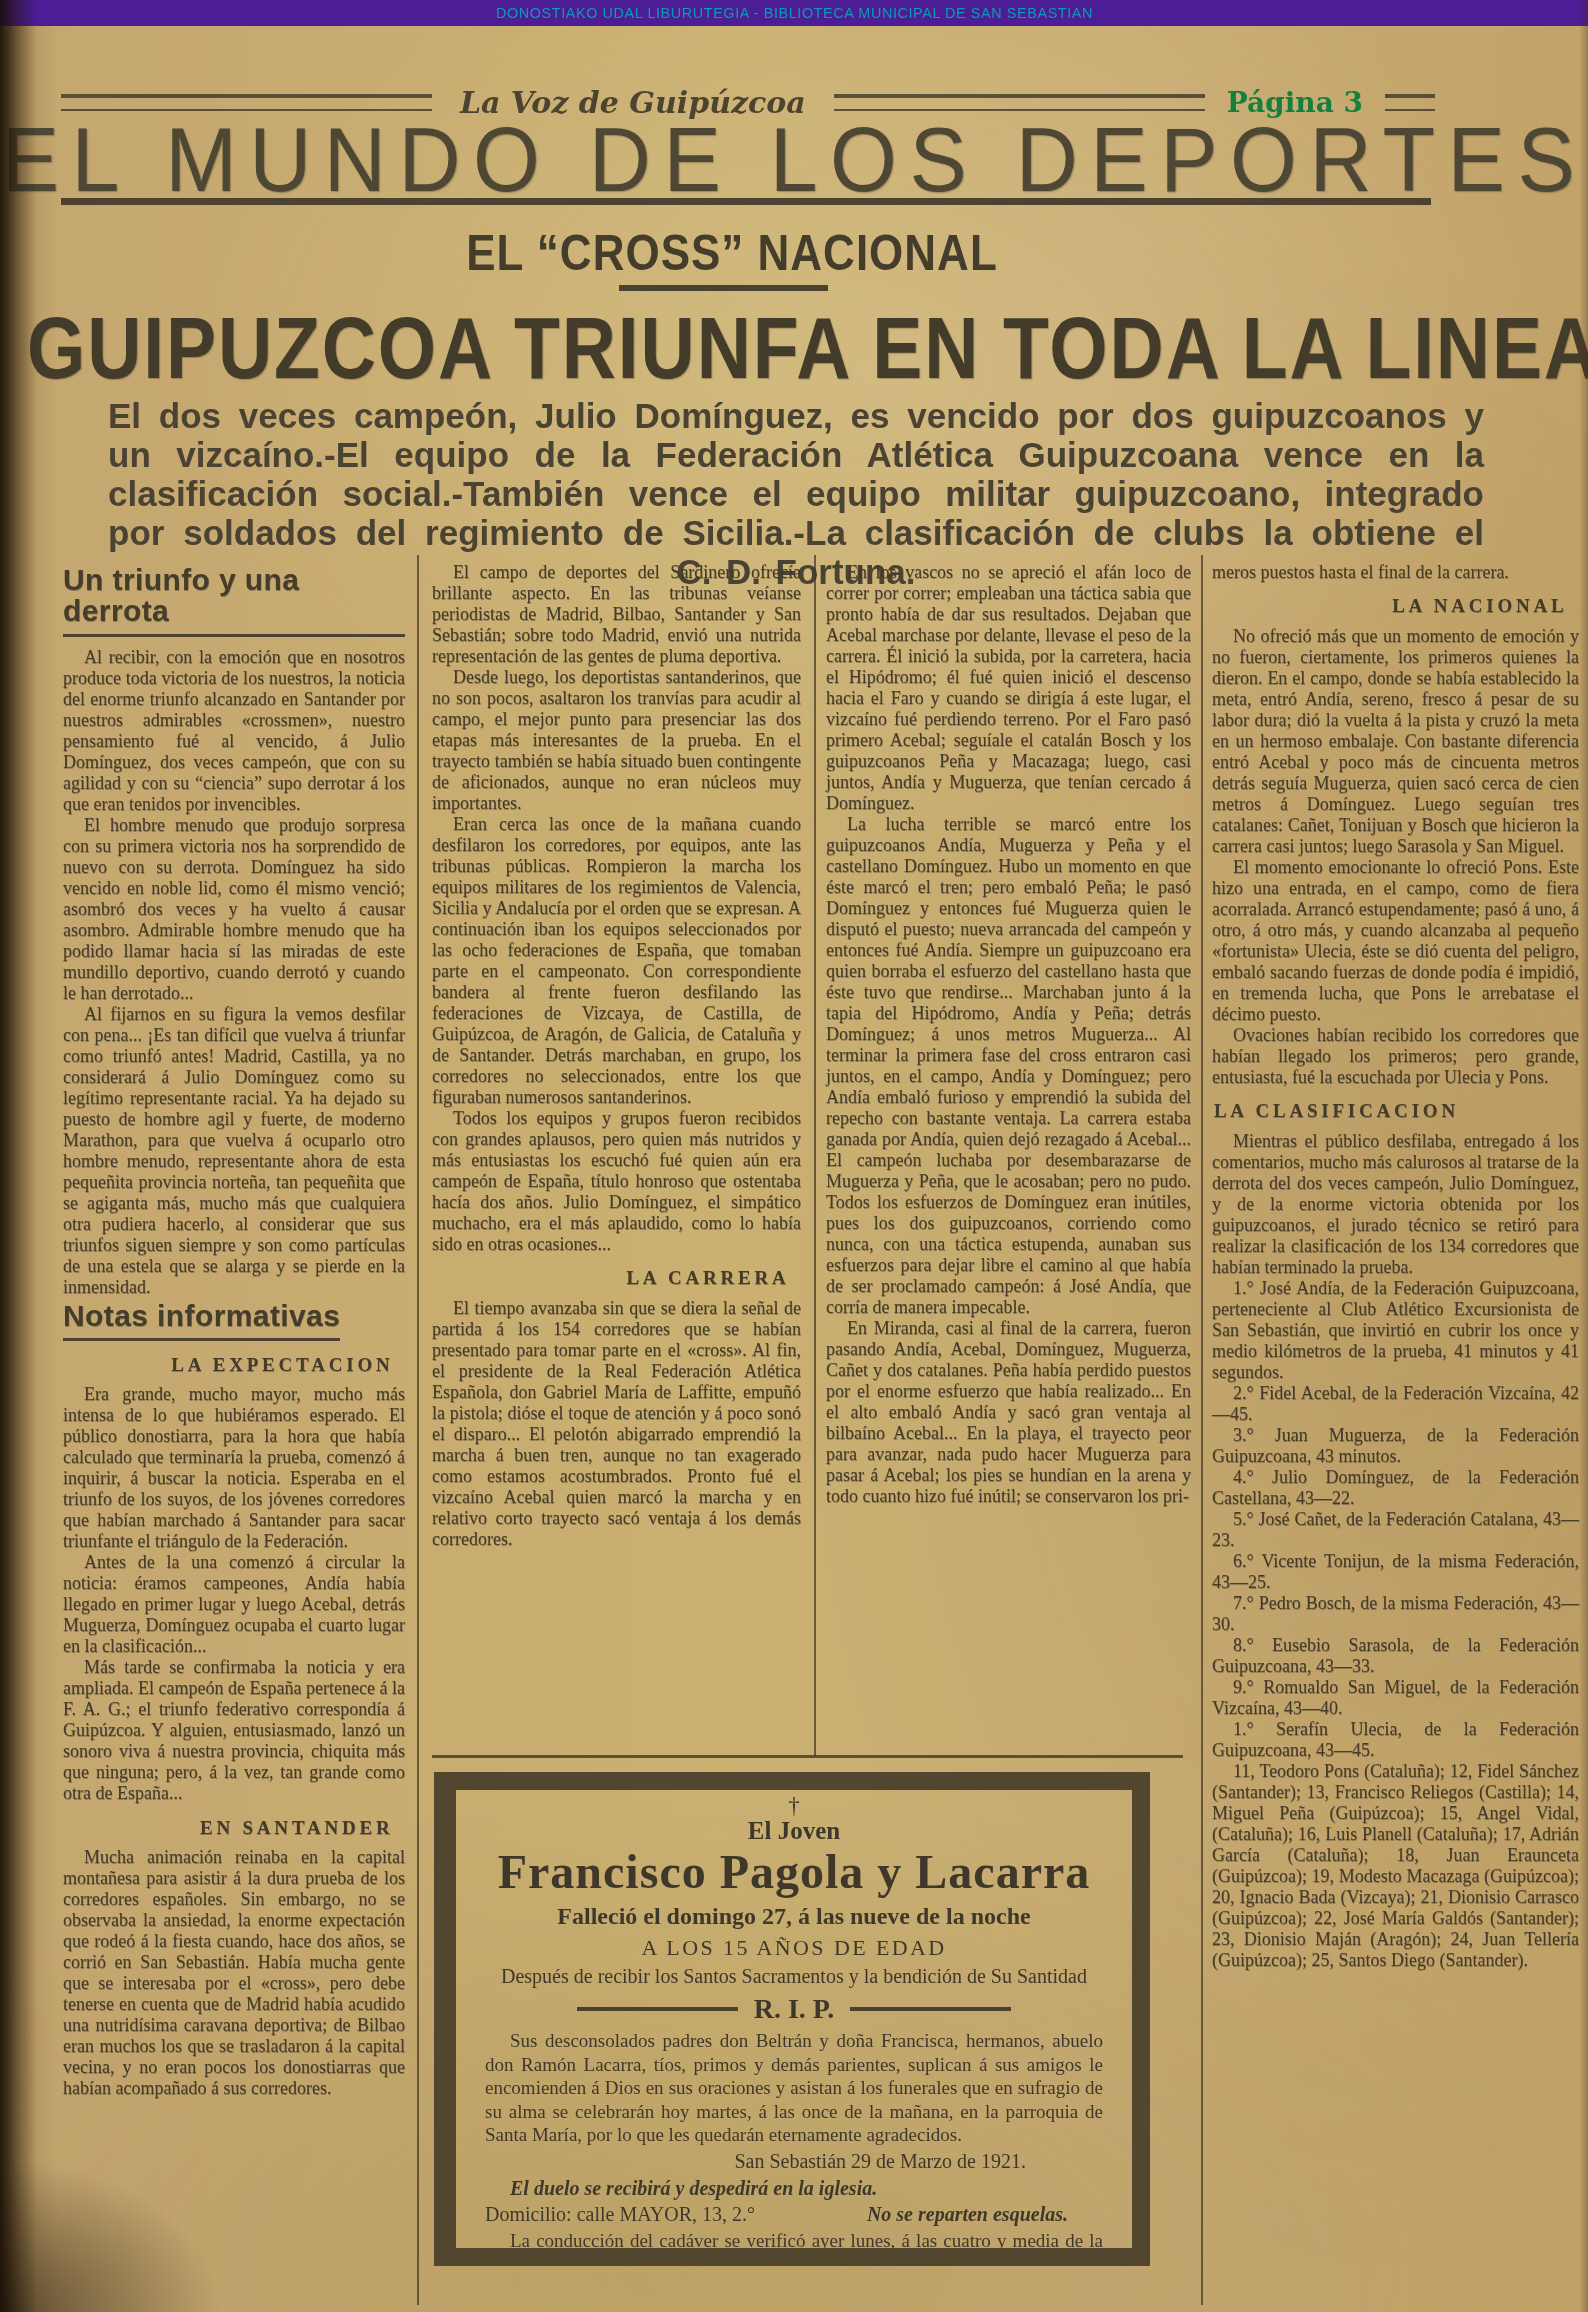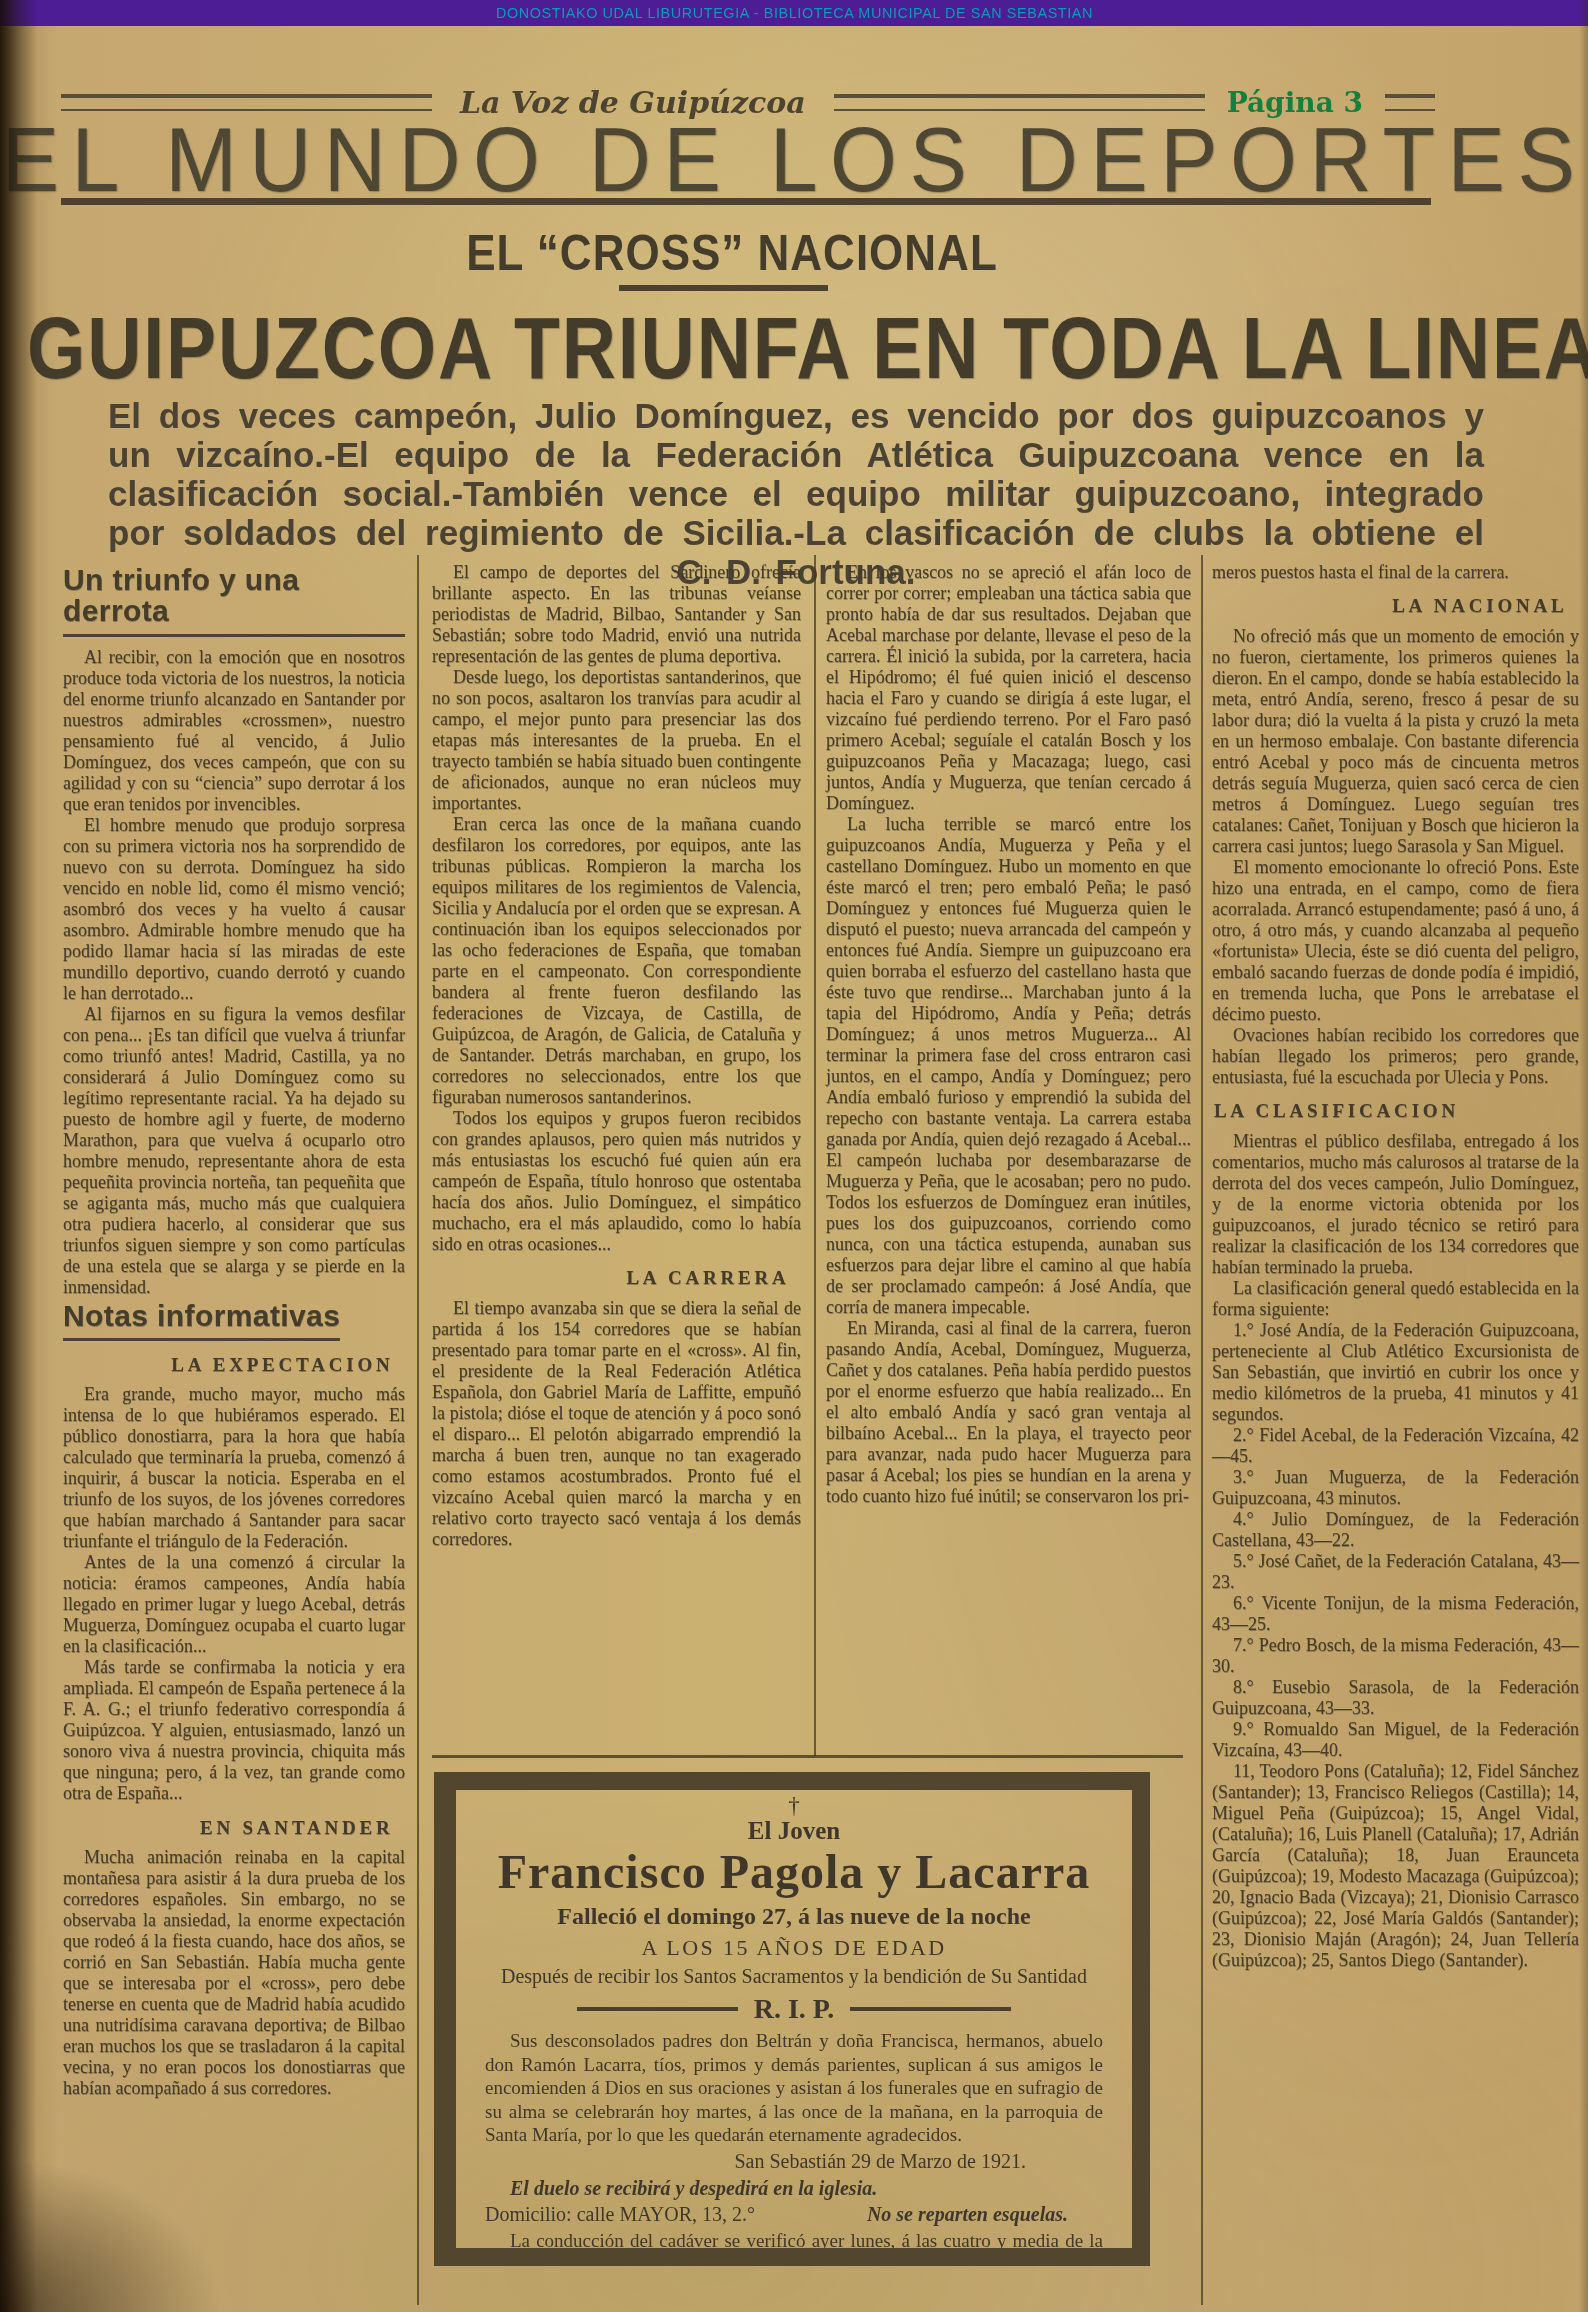--- a/index.html
+++ b/index.html
@@ -144,7 +144,6 @@
     <p class="para">Ovaciones habían recibido los corredores que habían llegado los primeros; pero grande, entusiasta, fué la escuchada por Ulecia y Pons.</p>
     <h3 class="subhead-left">LA CLASIFICACION</h3>
     <p class="para">Mientras el público desfilaba, entregado á los comentarios, mucho más calurosos al tratarse de la derrota del dos veces campeón, Julio Domínguez, y de la enorme victoria obtenida por los guipuzcoanos, el jurado técnico se retiró para realizar la clasificación de los 134 corredores que habían terminado la prueba.</p>
-    <p class="para">La clasificación general quedó establecida en la forma siguiente:</p>
     <p class="para">1.° José Andía, de la Federación Guipuzcoana, perteneciente al Club Atlético Excursionista de San Sebastián, que invirtió en cubrir los once y medio kilómetros de la prueba, 41 minutos y 41 segundos.</p>
     <p class="para">2.° Fidel Acebal, de la Federación Vizcaína, 42—45.</p>
     <p class="para">3.° Juan Muguerza, de la Federación Guipuzcoana, 43 minutos.</p>

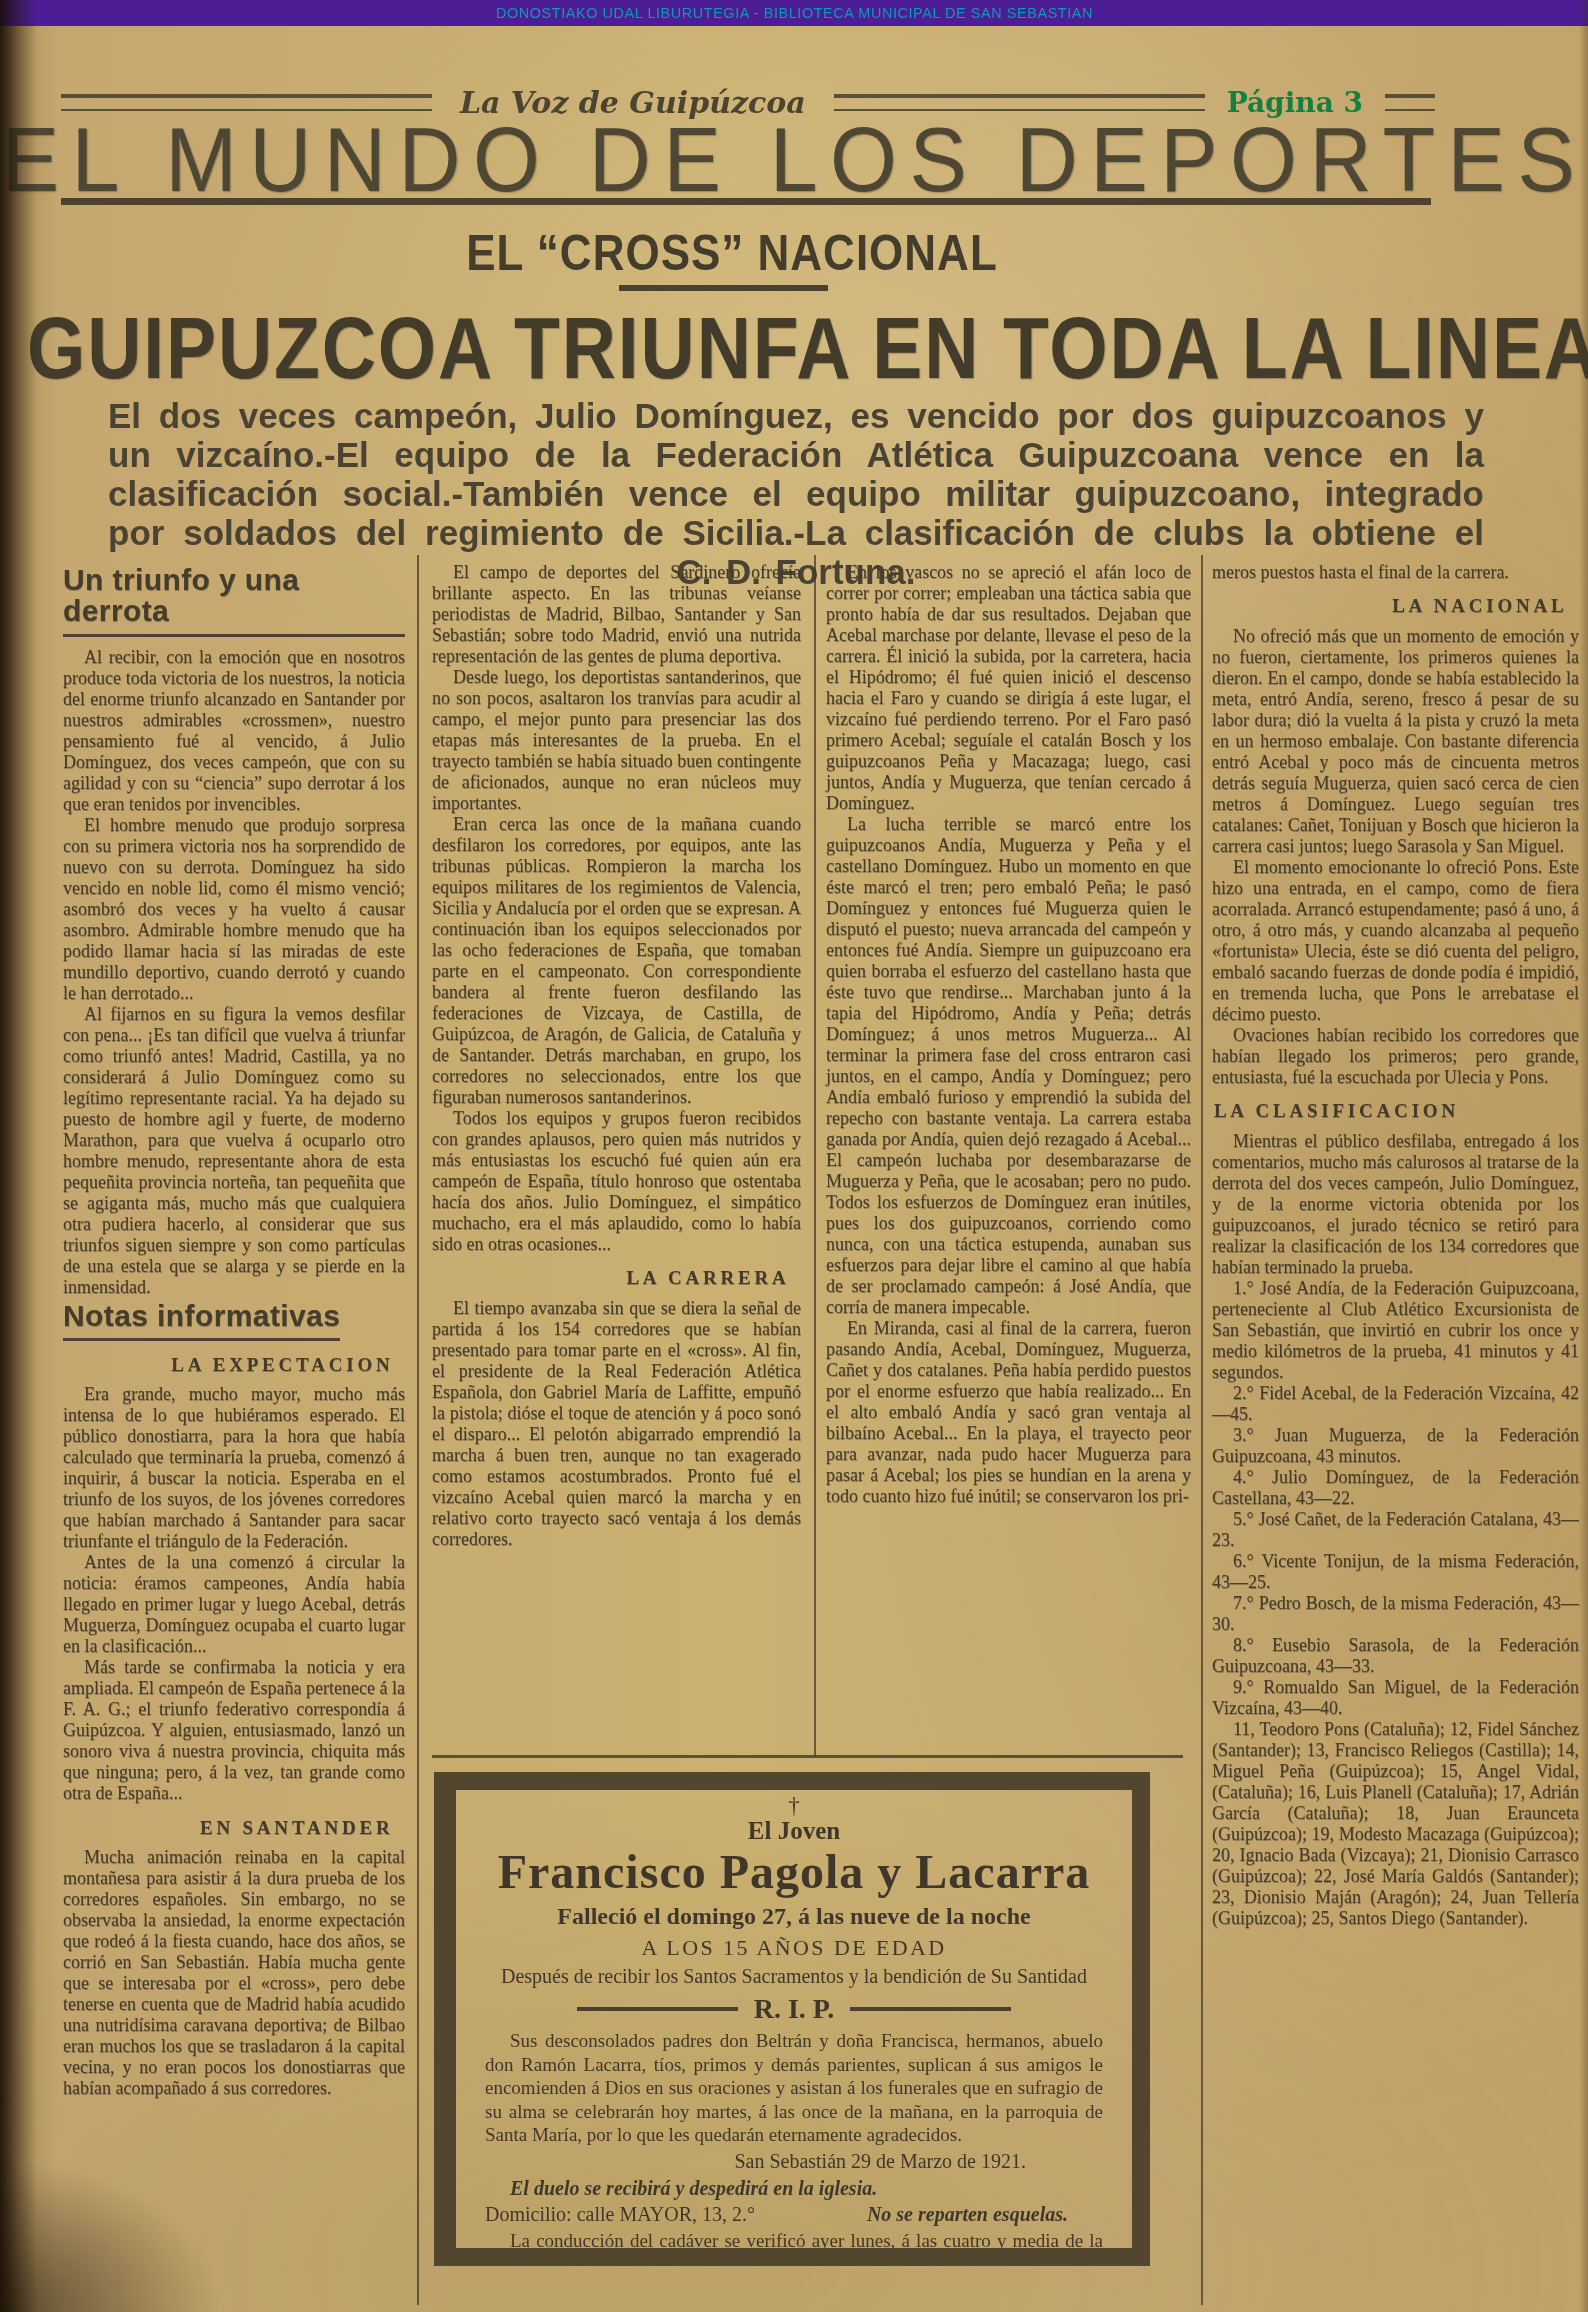--- a/index.html
+++ b/index.html
@@ -153,6 +153,7 @@
     <p class="para">7.° Pedro Bosch, de la misma Federación, 43—30.</p>
     <p class="para">8.° Eusebio Sarasola, de la Federación Guipuzcoana, 43—33.</p>
     <p class="para">9.° Romualdo San Miguel, de la Federación Vizcaína, 43—40.</p>
+    <p class="para">1.° Serafín Ulecia, de la Federación Guipuzcoana, 43—45.</p>
     <p class="para">11, Teodoro Pons (Cataluña); 12, Fidel Sánchez (Santander); 13, Francisco Reliegos (Castilla); 14, Miguel Peña (Guipúzcoa); 15, Angel Vidal, (Cataluña); 16, Luis Planell (Cataluña); 17, Adrián García (Cataluña); 18, Juan Eraunceta (Guipúzcoa); 19, Modesto Macazaga (Guipúzcoa); 20, Ignacio Bada (Vizcaya); 21, Dionisio Carrasco (Guipúzcoa); 22, José María Galdós (Santander); 23, Dionisio Maján (Aragón); 24, Juan Tellería (Guipúzcoa); 25, Santos Diego (Santander).</p>
   </div>
 

